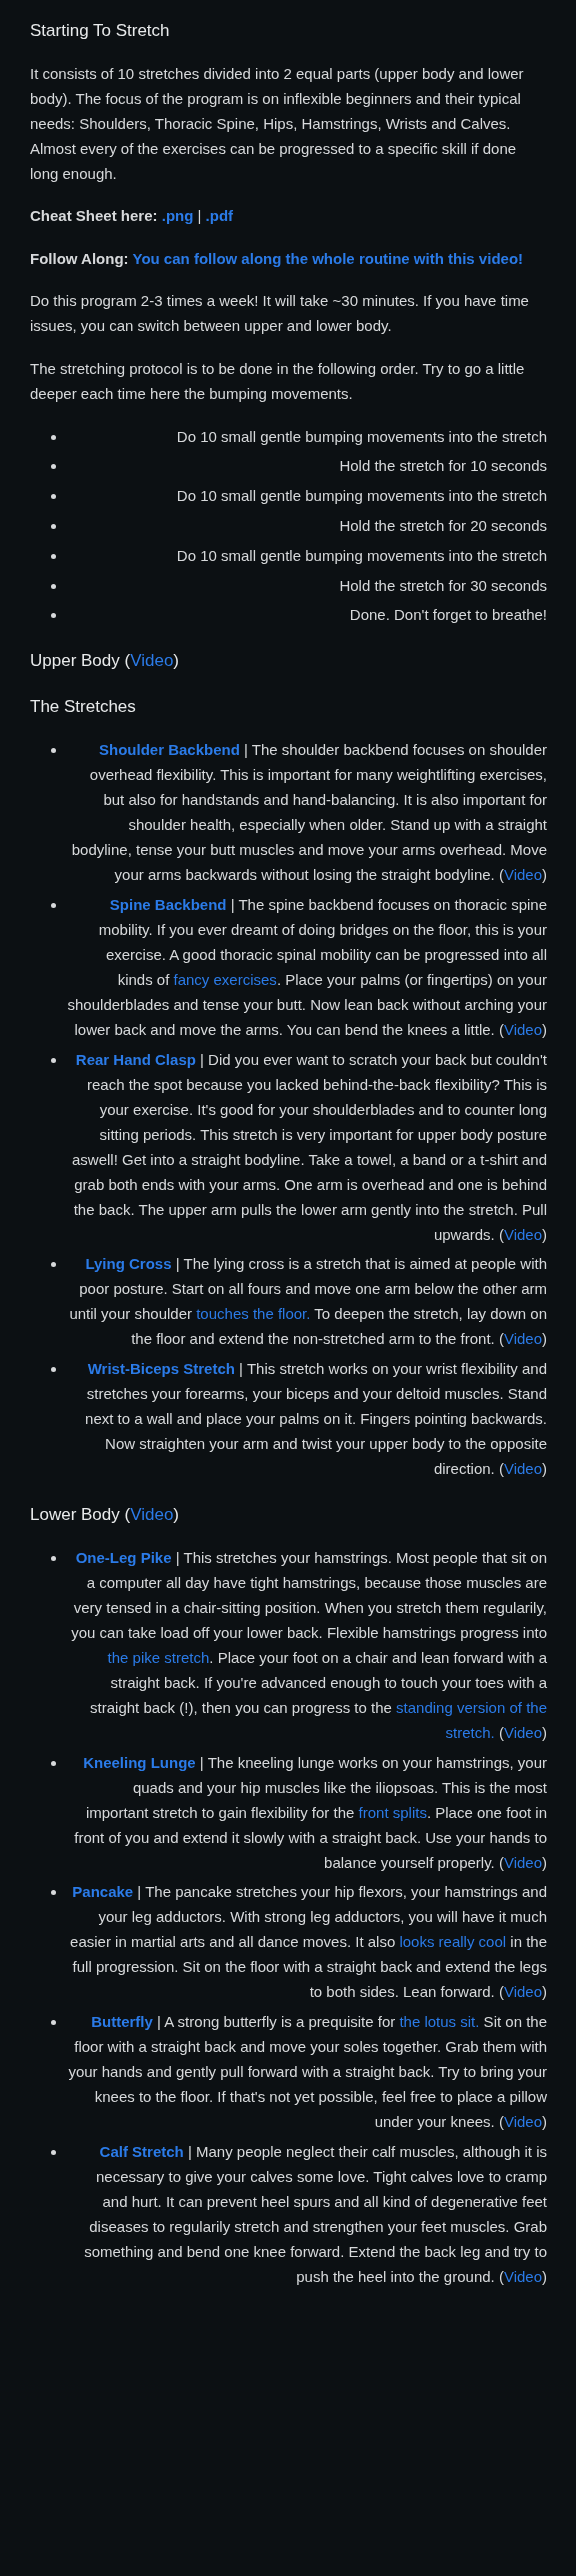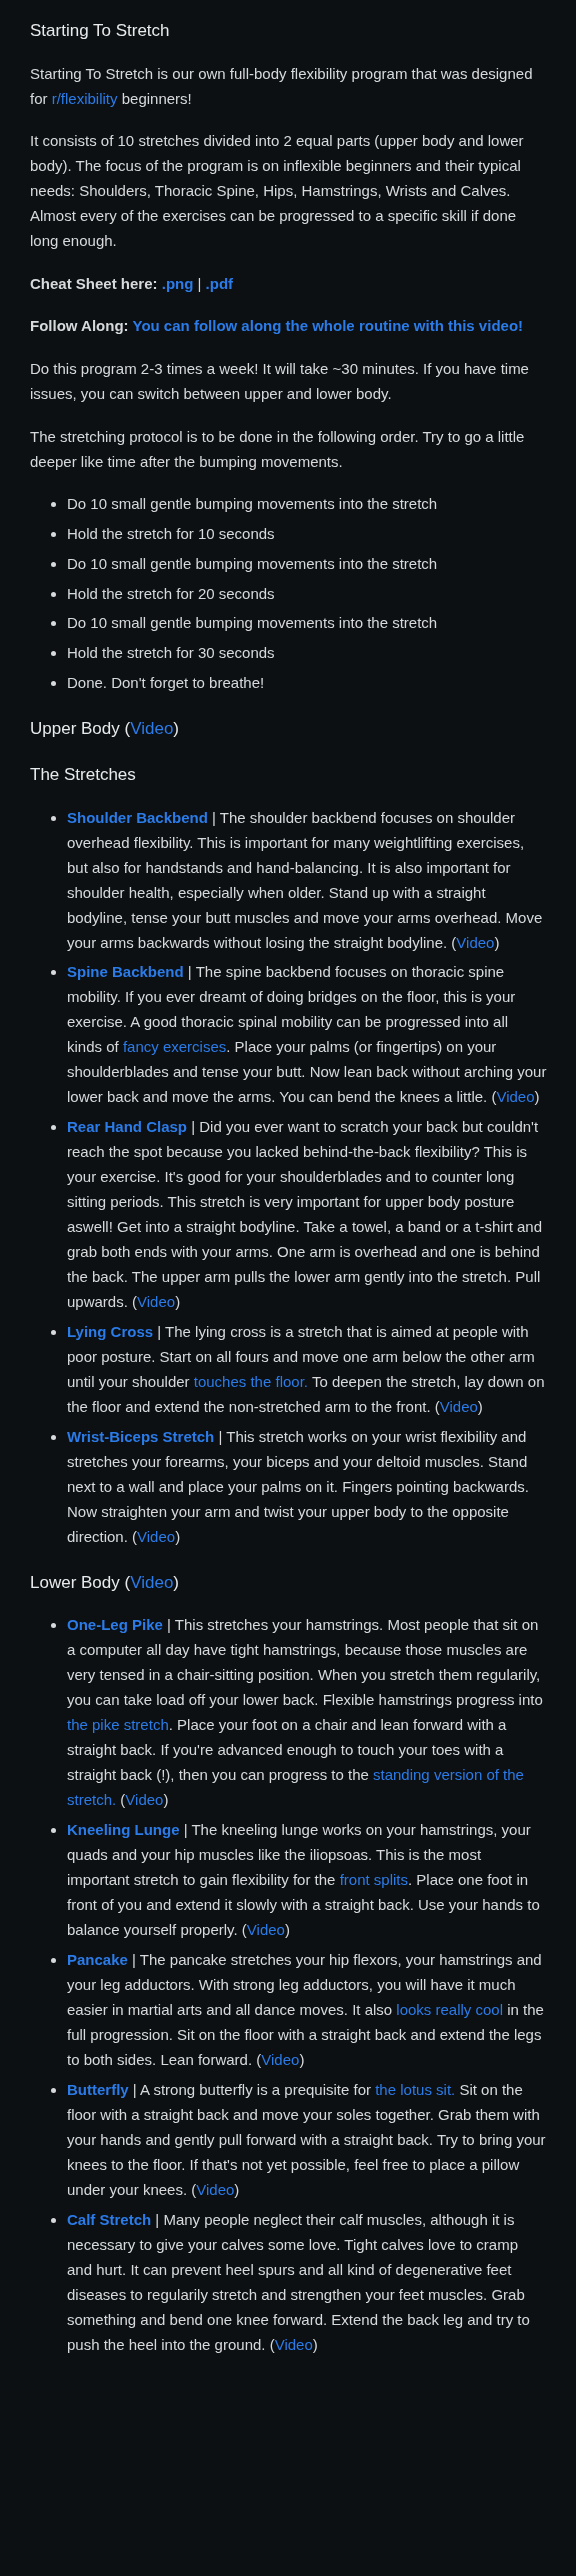--- a/index.html
+++ b/index.html
@@ -47,7 +47,6 @@
 <div class="page">
   <h1 class="page-title">Starting To Stretch</h1>
   <main>
-      <p><span>Starting To Stretch is our own full-body flexibility program that was designed for </span><a href="#">r/flexibility</a><span> beginners!</span></p>
       <p><span>It consists of 10 stretches divided into 2 equal parts (upper body and lower body). The focus of the program is on inflexible beginners and their typical needs: Shoulders, Thoracic Spine, Hips, Hamstrings, Wrists and Calves. Almost every of the exercises can be progressed to a specific skill if done long enough.</span></p>
       <p><span class="b">Cheat Sheet here: </span><a href="#" class="b">.png</a><span> | </span><a href="#" class="b">.pdf</a></p>
       <p><span class="b">Follow Along: </span><a href="#" class="b">You can follow along the whole routine with this video!</a></p>

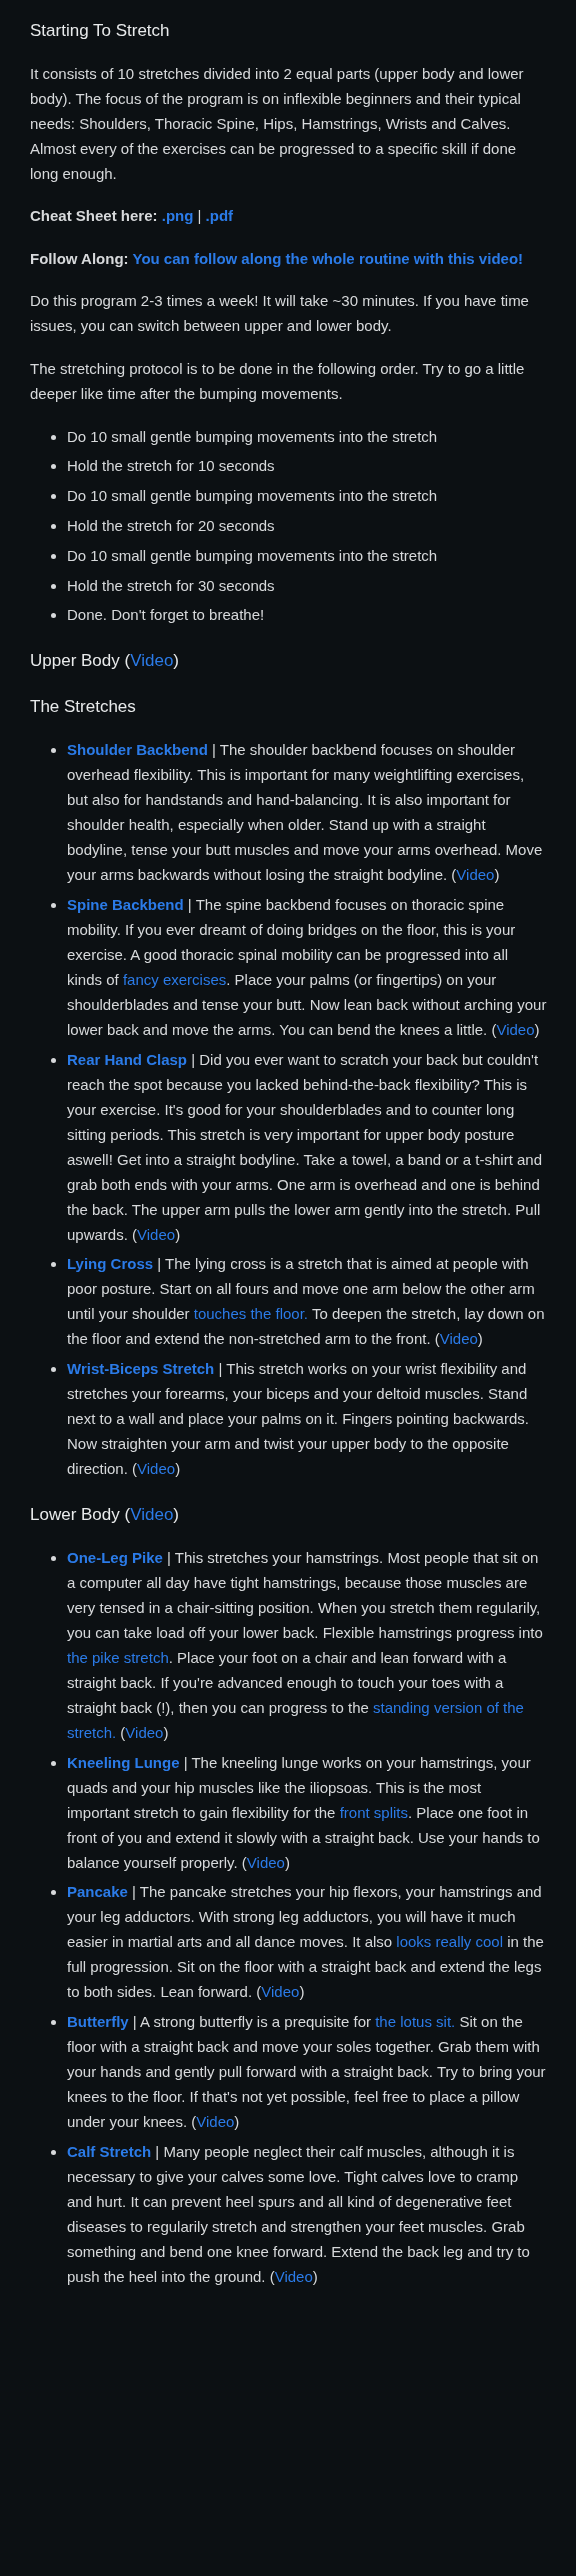--- a/index.html
+++ b/index.html
@@ -51,7 +51,7 @@
       <p><span class="b">Cheat Sheet here: </span><a href="#" class="b">.png</a><span> | </span><a href="#" class="b">.pdf</a></p>
       <p><span class="b">Follow Along: </span><a href="#" class="b">You can follow along the whole routine with this video!</a></p>
       <p><span>Do this program 2-3 times a week! It will take ~30 minutes. If you have time issues, you can switch between upper and lower body.</span></p>
-      <p><span>The stretching protocol is to be done in the following order. Try to go a little deeper like time after the bumping movements.</span></p>
+      <p><span>The stretching protocol is to be done in the following order. Try to go a little deeper each time here the bumping movements.</span></p>
       <ul>
         <li><span>Do 10 small gentle bumping movements into the stretch</span></li>
         <li><span>Hold the stretch for 10 seconds</span></li>

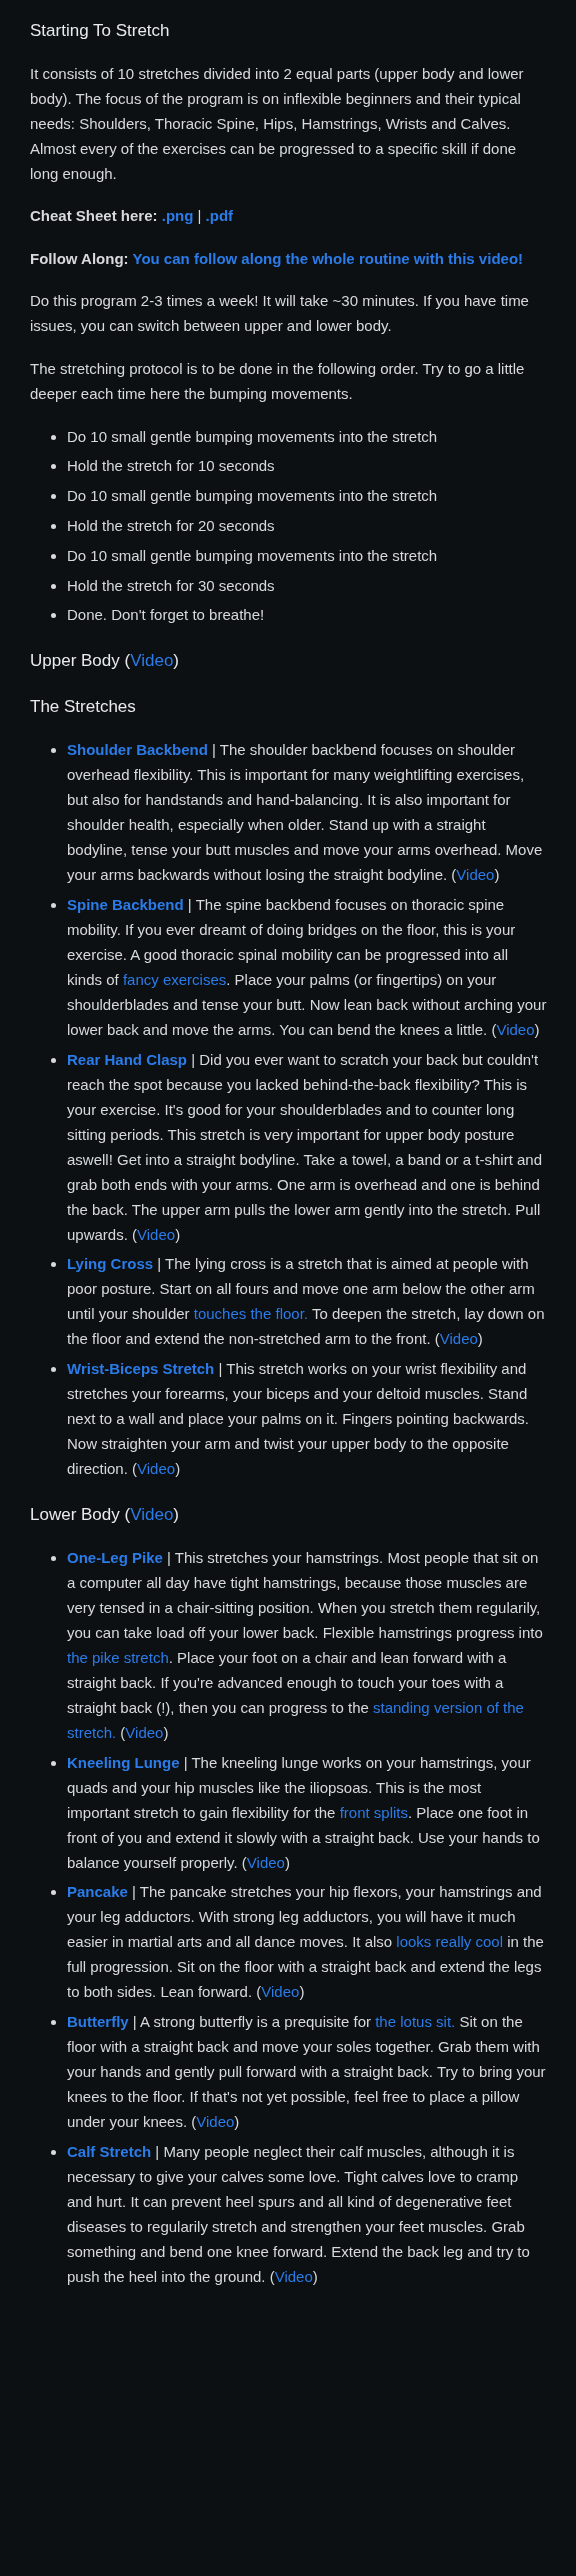--- a/index.html
+++ b/index.html
@@ -35,6 +35,7 @@
     margin:4px 0;
     padding:0 0 0 37px;
     list-style:disc outside;
+    text-align:right;
   }
   li{margin:0 0 4.8px 0;}
   li::marker{color:var(--text);}

